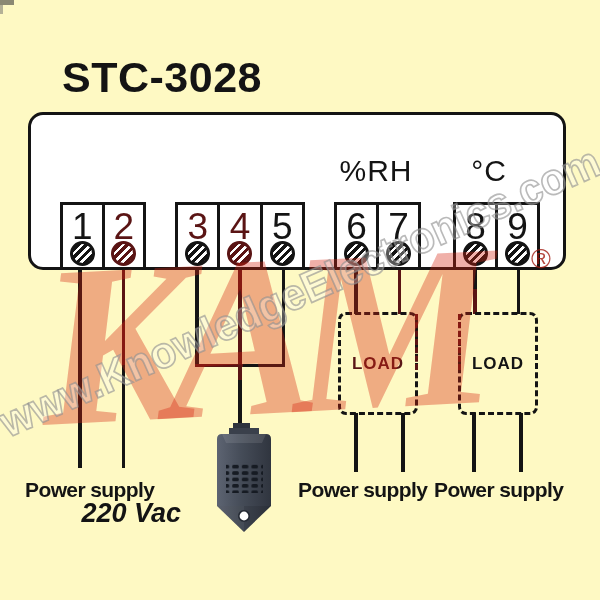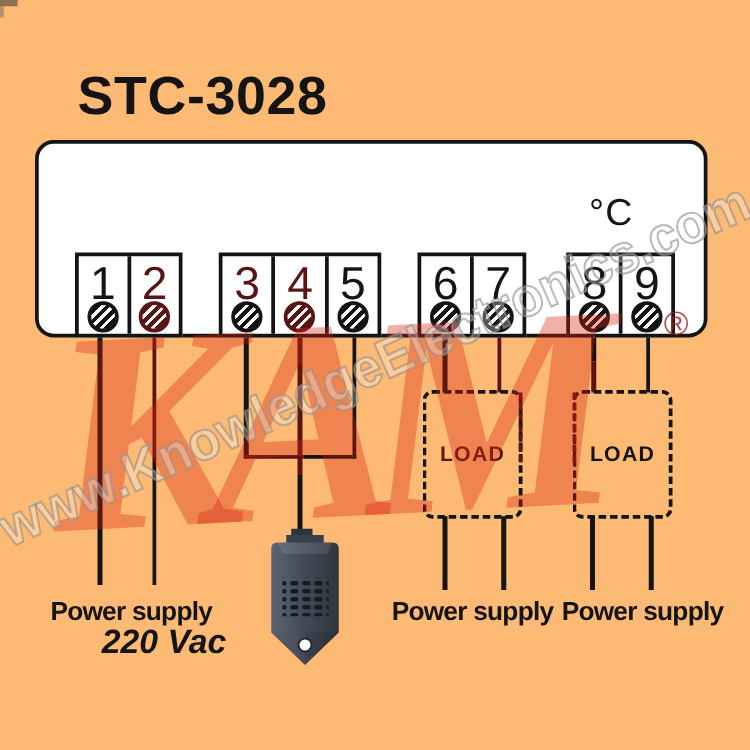--- a/index.html
+++ b/index.html
@@ -5,7 +5,7 @@
   html,body{margin:0;padding:0;background:#ffffff;}
   .stage{
     position:relative;width:600px;height:600px;overflow:hidden;
-    background:#fdba74;font-family:"Liberation Sans",sans-serif;color:#141414;
+    background:#fef9c3;font-family:"Liberation Sans",sans-serif;color:#141414;
   }
   
   .title{position:absolute;left:62px;top:56px;font-size:43px;font-weight:700;letter-spacing:.5px;line-height:1;}

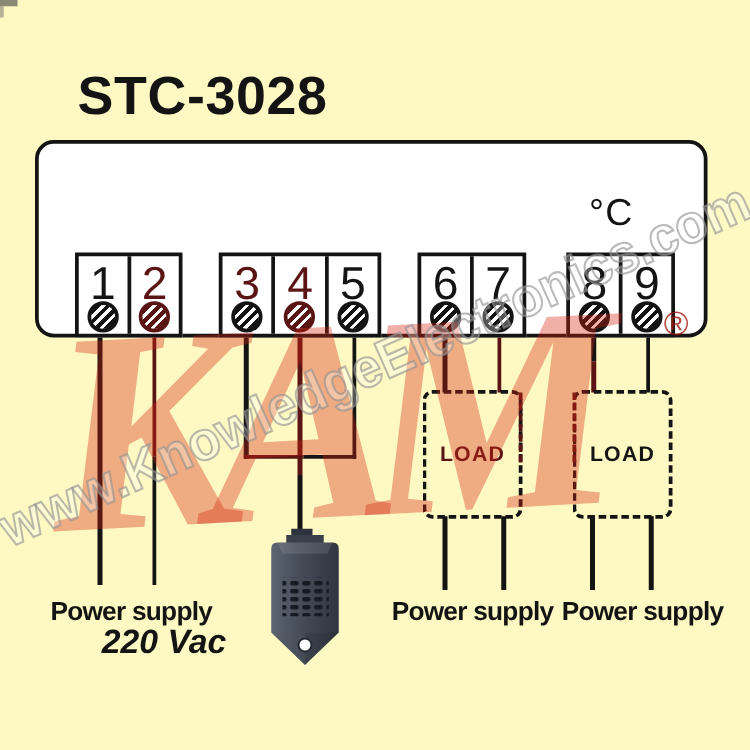--- a/index.html
+++ b/index.html
@@ -96,6 +96,7 @@
 
   <div class="device"></div>
 
+  <div class="group-label gl-rh">%RH</div>
   <div class="group-label gl-c">°C</div>
 
   <div class="tgroup tg-a">

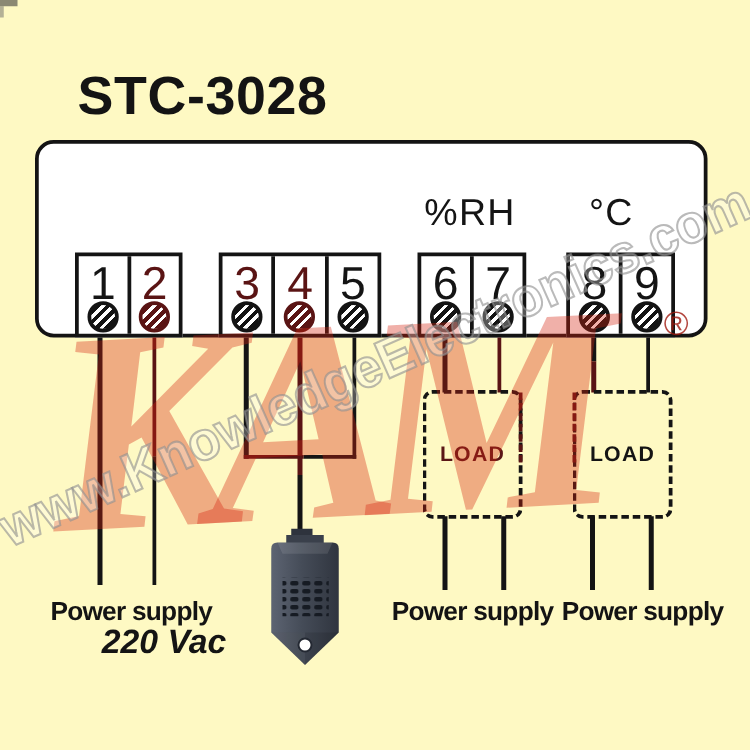--- a/index.html
+++ b/index.html
@@ -65,7 +65,7 @@
   .rd-1{left:415px;}
   .rd-2{left:458px;}
   
-  .ps-label{position:absolute;width:160px;text-align:center;font-size:21px;font-weight:700;
+  .ps-label{position:absolute;width:160px;text-align:left;font-size:21px;font-weight:700;
     letter-spacing:-.6px;line-height:1;top:479px;}
   .ps-left{left:25px;}
   .ps-mid{left:298px;}

